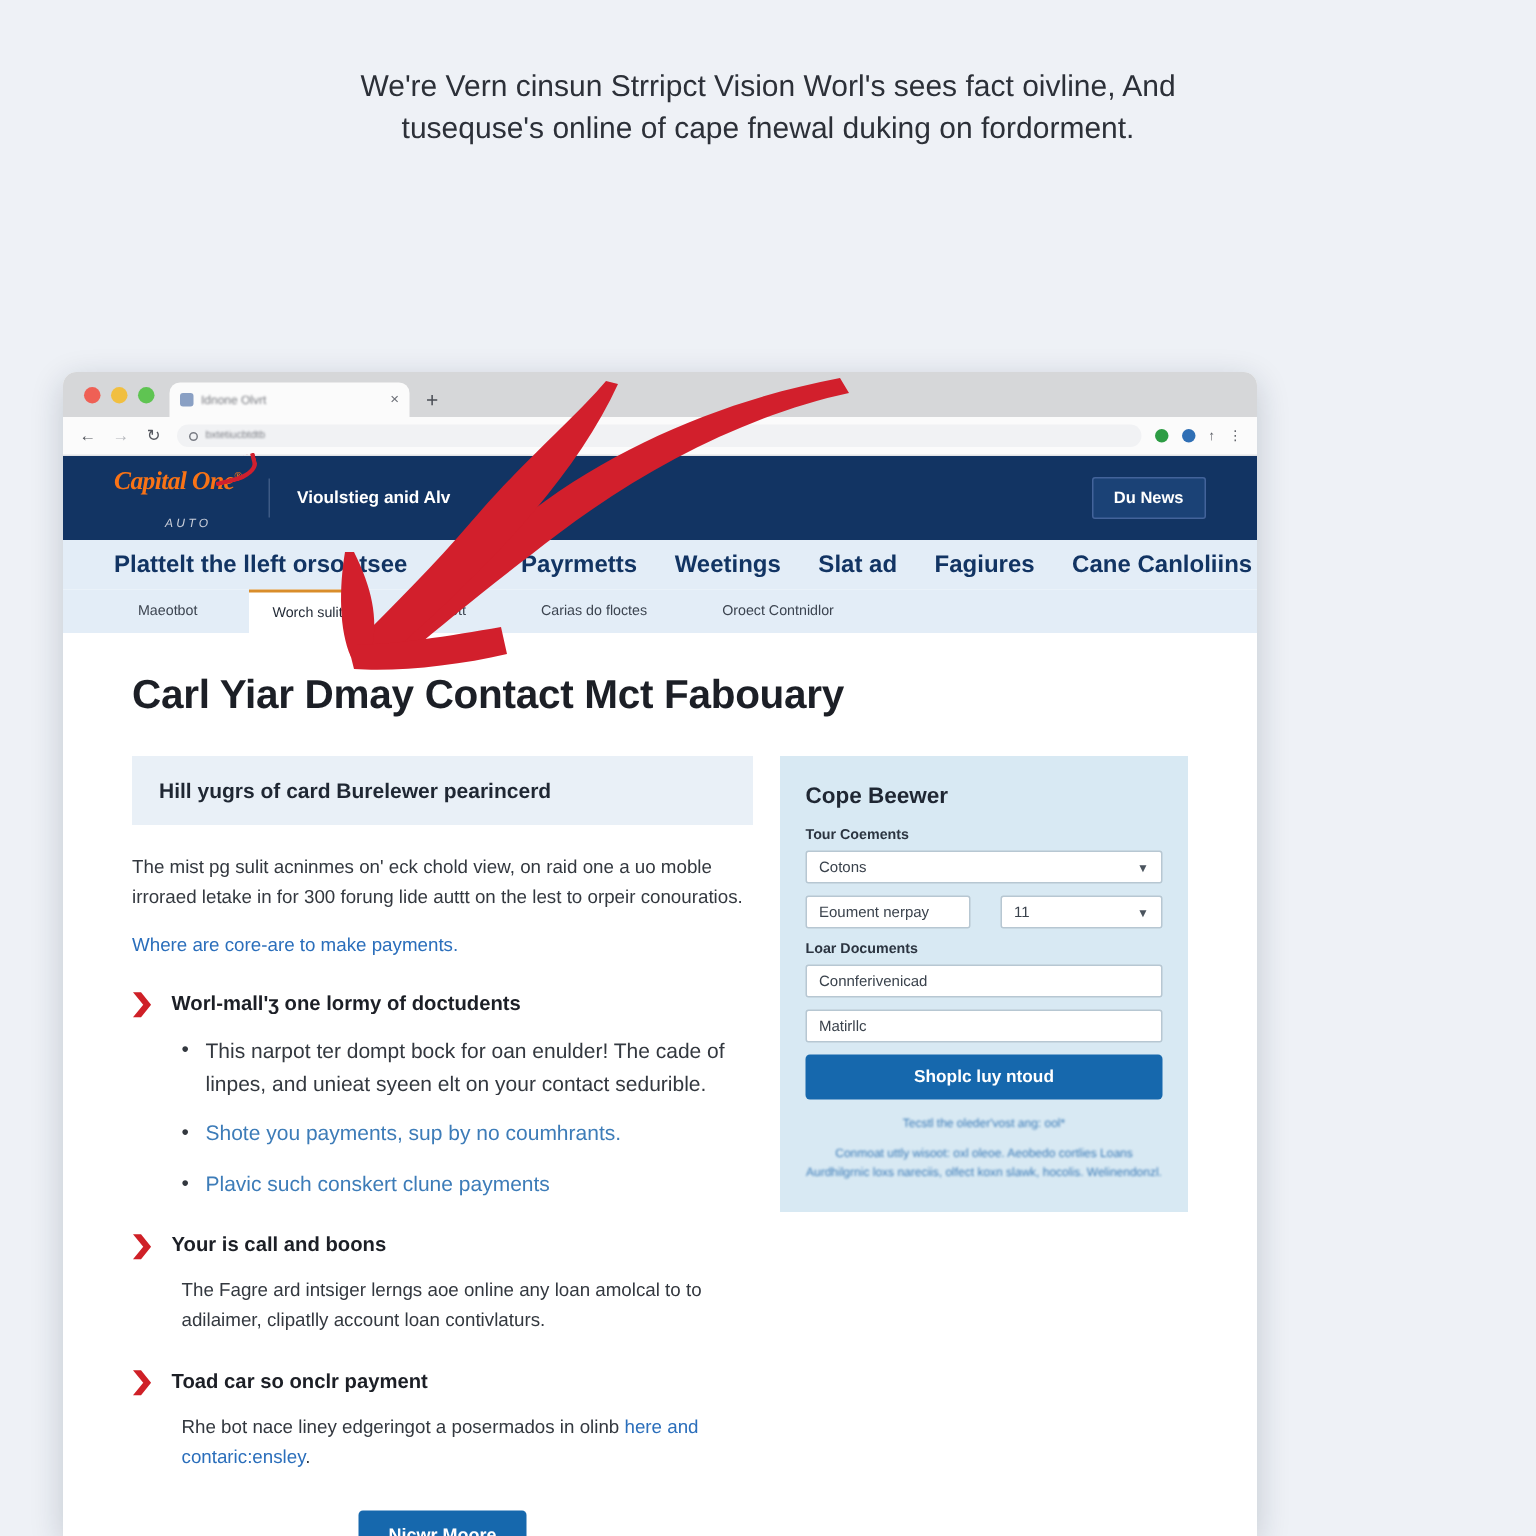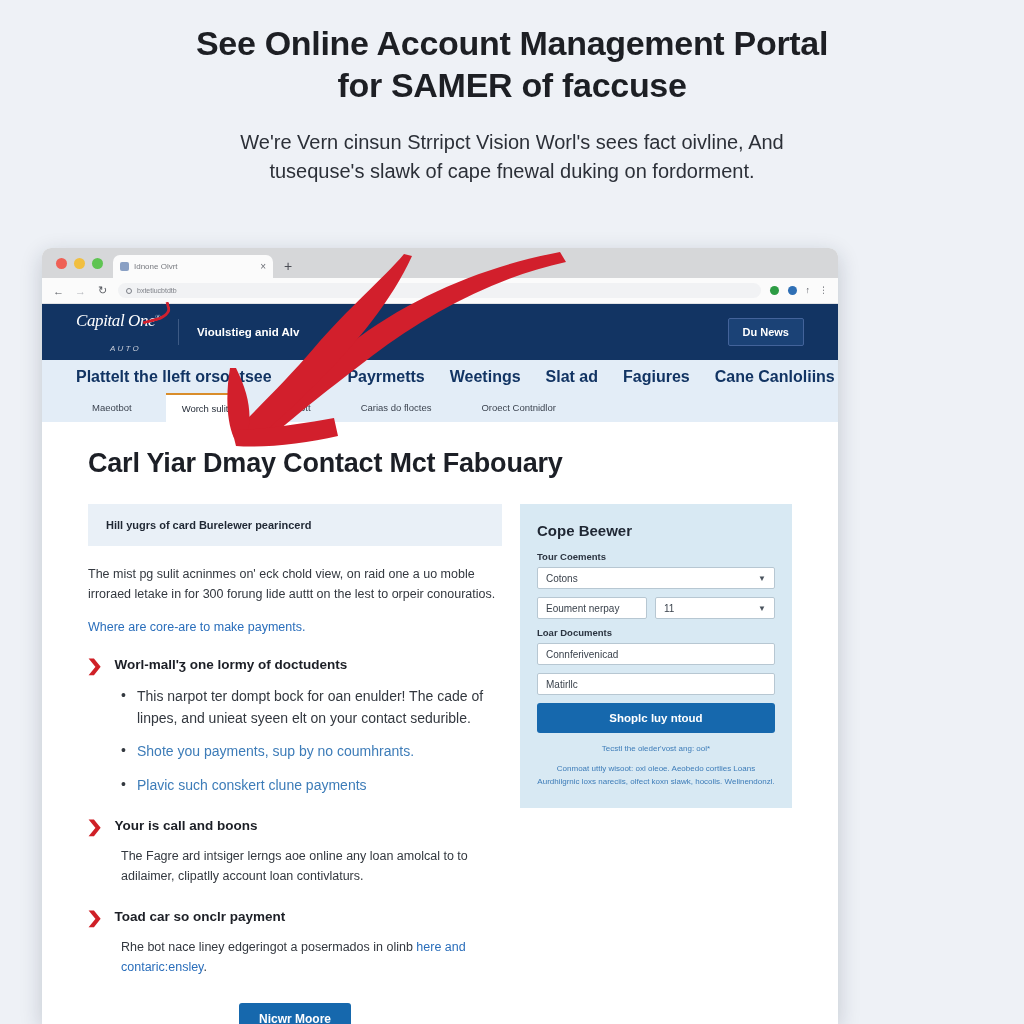--- a/index.html
+++ b/index.html
@@ -188,10 +188,6 @@
 <body>
 
 <div class="page-head">
-  <div class="page-title">
-    <div>See Online Account Management Portal</div>
-    <div>for SAMER of faccuse</div>
-  </div>
   <div class="page-sub">
     <div>We're Vern cinsun Strripct Vision Worl's sees fact oivline, And</div>
     <div>tusequse's slawk of cape fnewal duking on fordorment.</div>

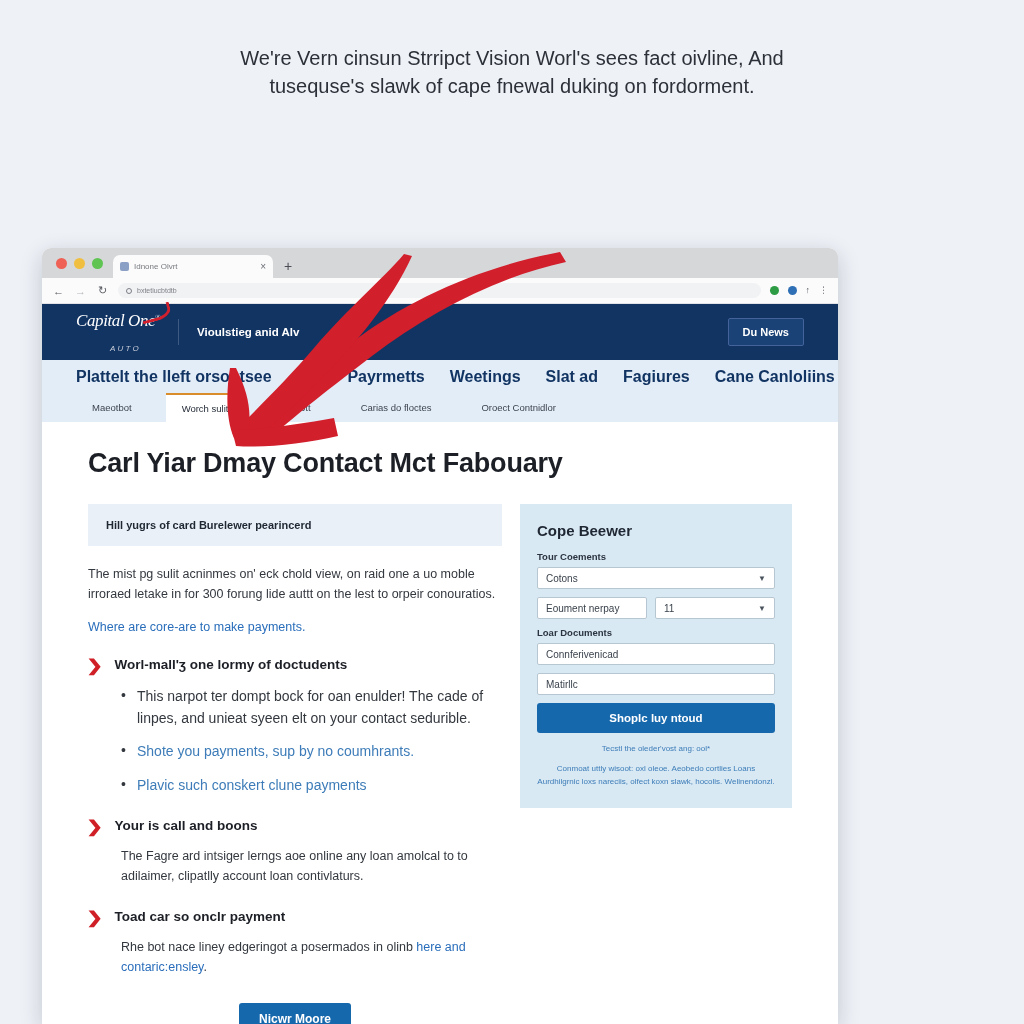--- a/index.html
+++ b/index.html
@@ -190,7 +190,7 @@
 <div class="page-head">
   <div class="page-sub">
     <div>We're Vern cinsun Strripct Vision Worl's sees fact oivline, And</div>
-    <div>tusequse's slawk of cape fnewal duking on fordorment.</div>
+    <div>tusequse's online of cape fnewal duking on fordorment.</div>
   </div>
 </div>
 

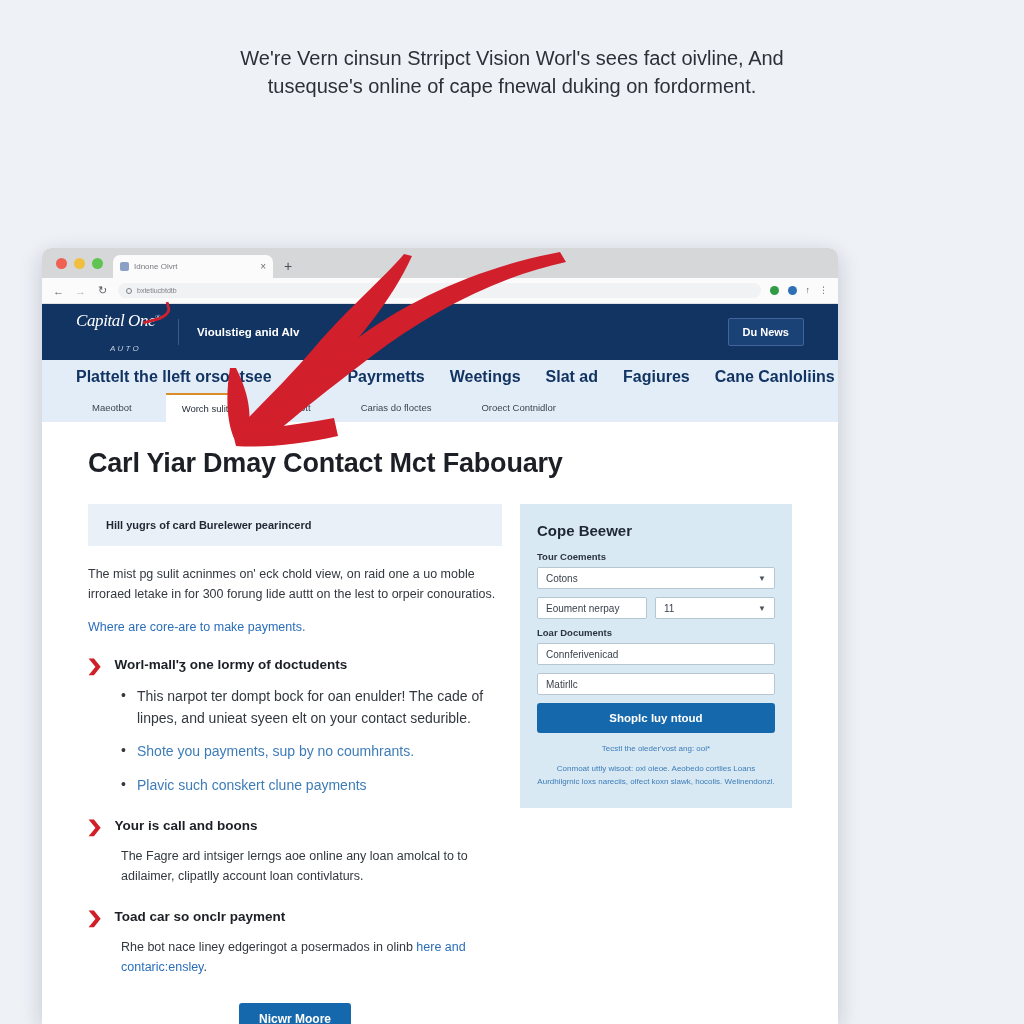--- a/index.html
+++ b/index.html
@@ -78,7 +78,7 @@
   .logo-wrap { display: flex; flex-direction: column; }
   .logo-main {
     font-family: "Liberation Serif", serif;
-    font-size: 17px; font-weight: normal; font-style: italic; color: #ffffff;
+    font-size: 17px; font-weight: bold; font-style: italic; color: #f97316;
     letter-spacing: -0.4px; position: relative; white-space: nowrap;
   }
   .logo-main .reg { font-size: 7px; vertical-align: super; font-style: normal; }

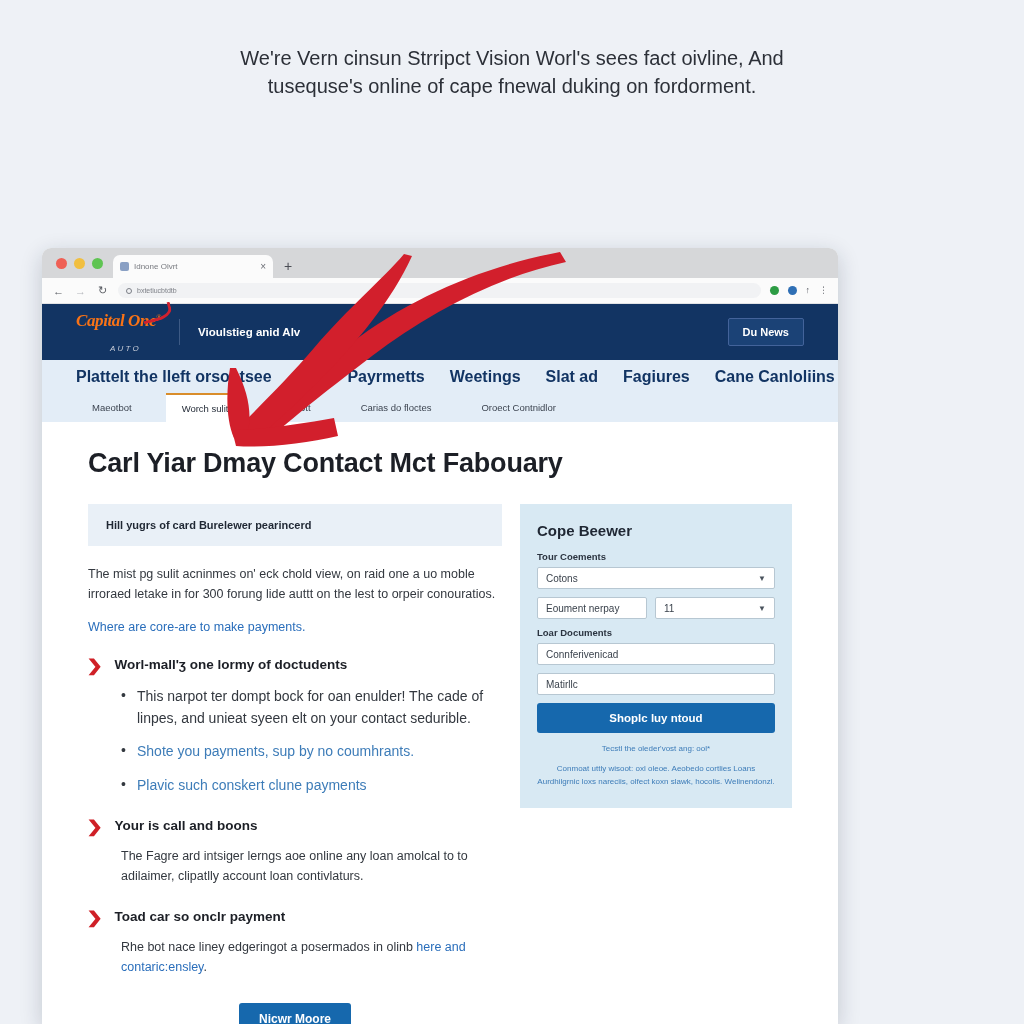--- a/index.html
+++ b/index.html
@@ -126,7 +126,7 @@
   .col-side { width: 272px; flex: 0 0 272px; }
 
   .notice {
-    background: #e9f0f7; padding: 15px 18px; font-size: 11px; font-weight: bold;
+    background: #e9f0f7; padding: 15px 18px; font-size: 14px; font-weight: bold;
     color: #1f2733; filter: blur(0.35px); margin-bottom: 18px;
   }
   .para { font-size: 12.5px; line-height: 1.62; color: #33383f;

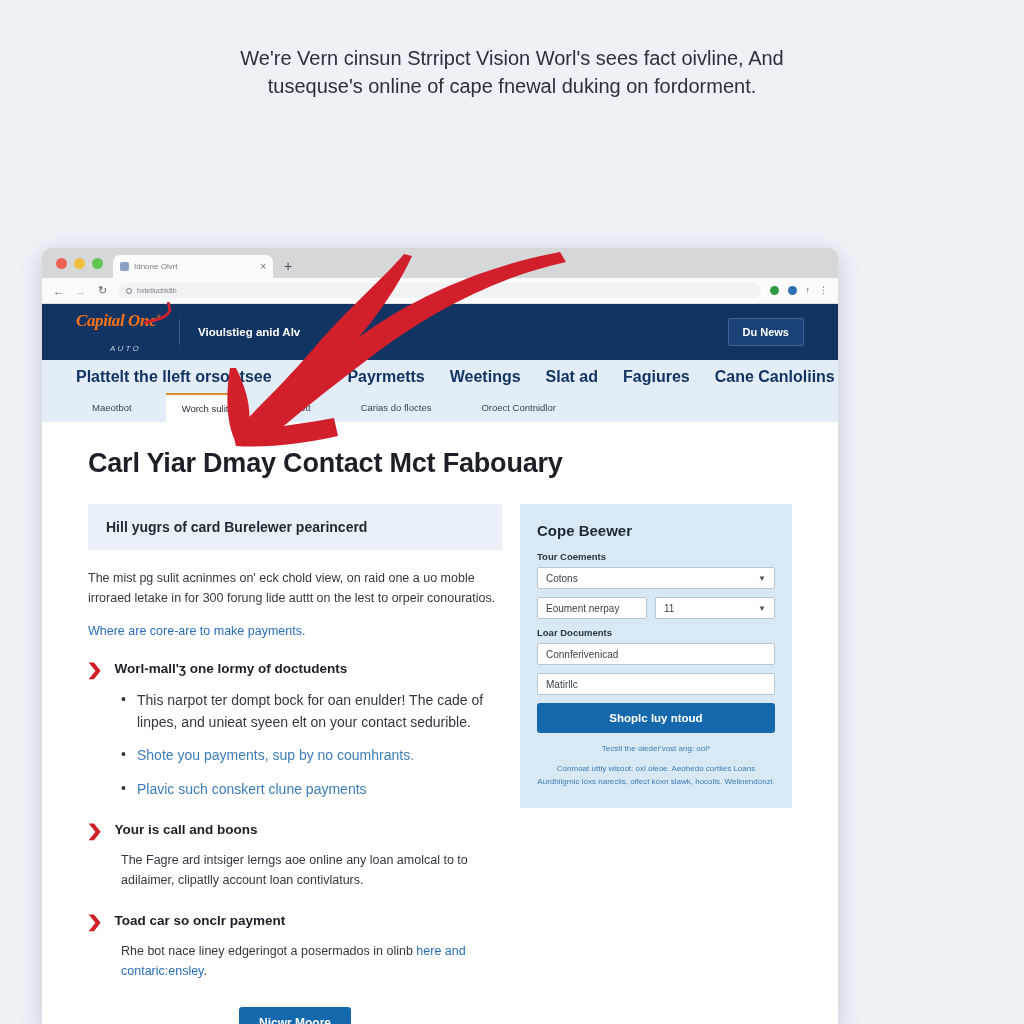--- a/index.html
+++ b/index.html
@@ -163,7 +163,7 @@
     color: #3a424c; margin-bottom: 8px; filter: blur(0.35px);
   }
   .inp .caret { margin-left: auto; font-size: 8px; color: #4b545e; }
-  .row2 { display: flex; gap: 8px; }
+  .row2 { display: flex; gap: 20px; }
   .row2 .inp { flex: 1; }
   .row2 .inp.small { flex: 0 0 110px; }
   .cta {

